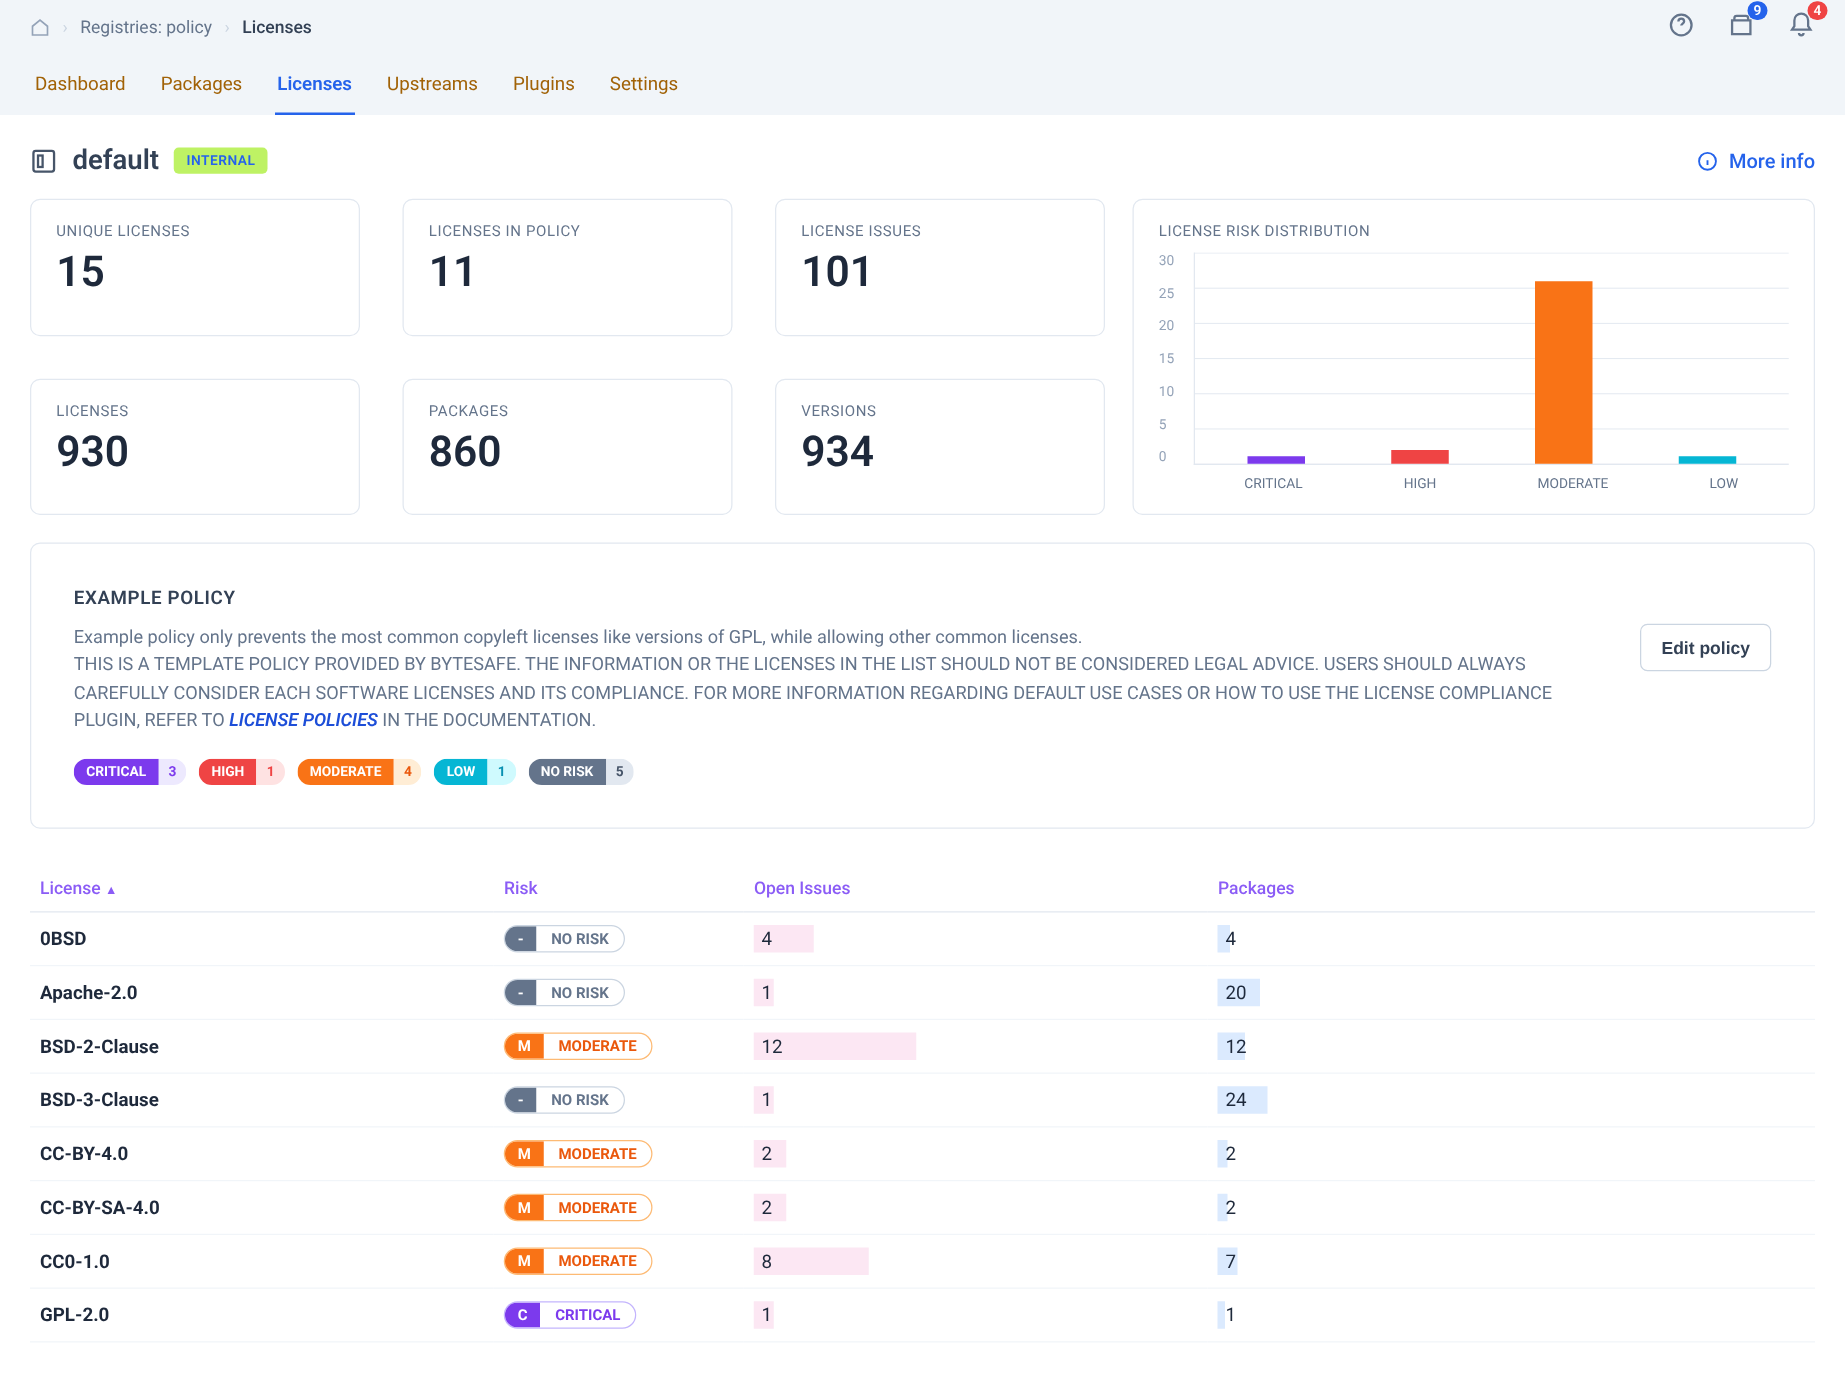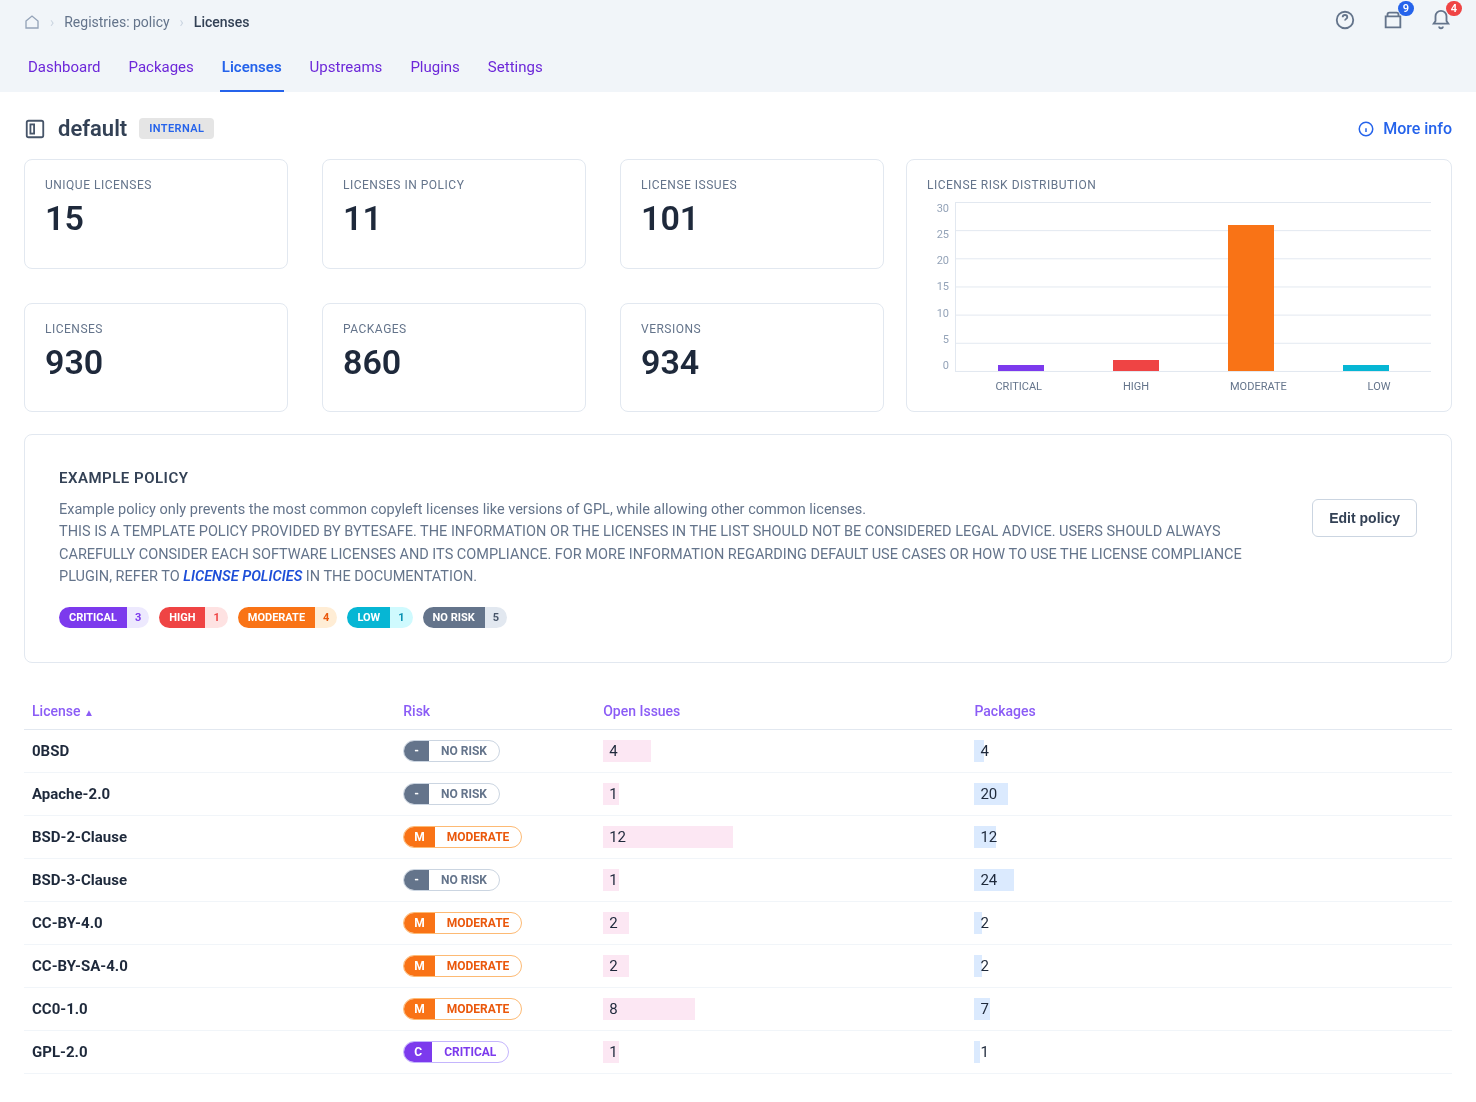--- a/index.html
+++ b/index.html
@@ -17,7 +17,7 @@
   .badge { position: absolute; top: -8px; right: -10px; background: #ef4444; color:#fff; border-radius: 10px; font-size: 11px; padding: 1px 5px; font-weight: 600; }
   .badge.blue { background: #2563eb; }
   .tabs-row { display:flex; gap: 24px; padding: 0 2px 0 2px; }
-  .tab { padding: 14px 2px; color: #6d28d9; font-size: 15px; cursor: pointer; border-bottom: 2px solid transparent; }
+  .tab { padding: 14px 2px; color: #a16207; font-size: 15px; cursor: pointer; border-bottom: 2px solid transparent; }
   .tab.active { color: #2563eb; font-weight: 600; border-bottom: 2px solid #2563eb; }
   .content { padding: 24px; }
   .header-row { display:flex; align-items:center; justify-content: space-between; margin-bottom: 18px; }

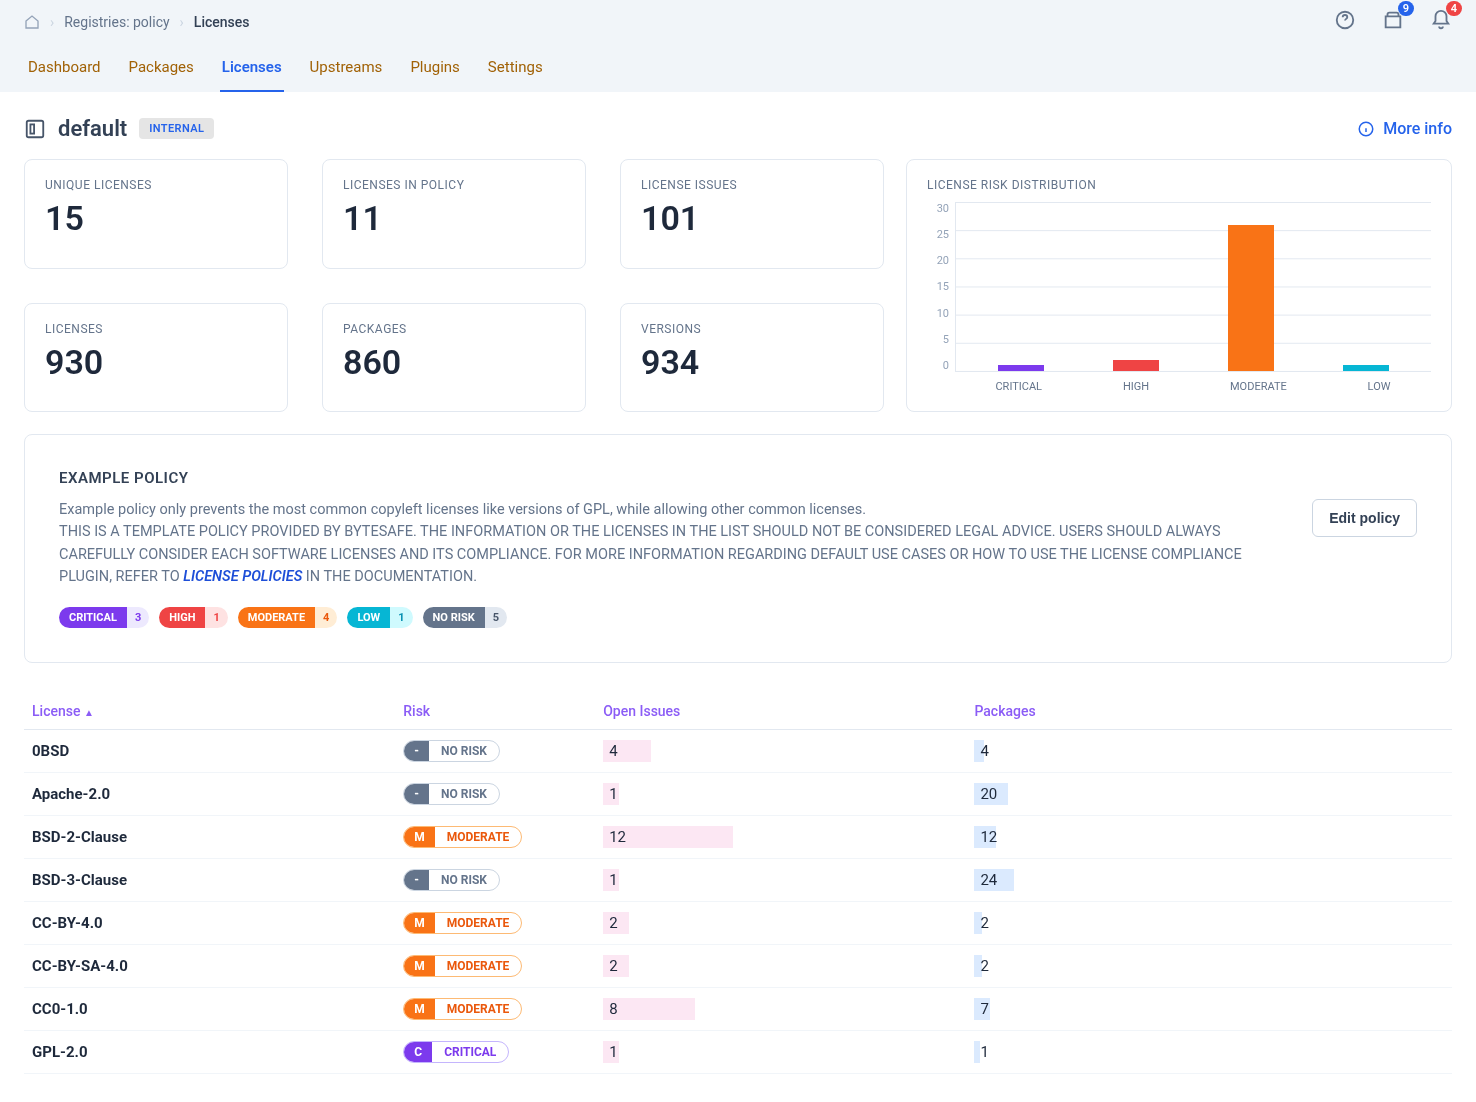--- a/index.html
+++ b/index.html
@@ -24,7 +24,7 @@
   .title-group { display:flex; align-items:center; gap: 12px; text-align: center; }
   .registry-icon { width: 22px; height: 22px; color:#475569; }
   .page-title { font-size: 22px; font-weight:600; color:#334155; }
-  .pill-internal { background:#e5e5e5; color:#2563eb; font-size:11px; font-weight:600; padding:4px 10px; border-radius:4px; letter-spacing:.4px; }
+  .pill-internal { background:#bef264; color:#2563eb; font-size:11px; font-weight:600; padding:4px 10px; border-radius:4px; letter-spacing:.4px; }
   .more-info { display:flex; align-items:center; gap:8px; color:#2563eb; font-weight:500; cursor:pointer; }
   .more-info svg { width:18px; height:18px; }
   .grid-top { display:grid; grid-template-columns: 272px 272px 272px auto; gap: 22px; margin-bottom: 22px; }

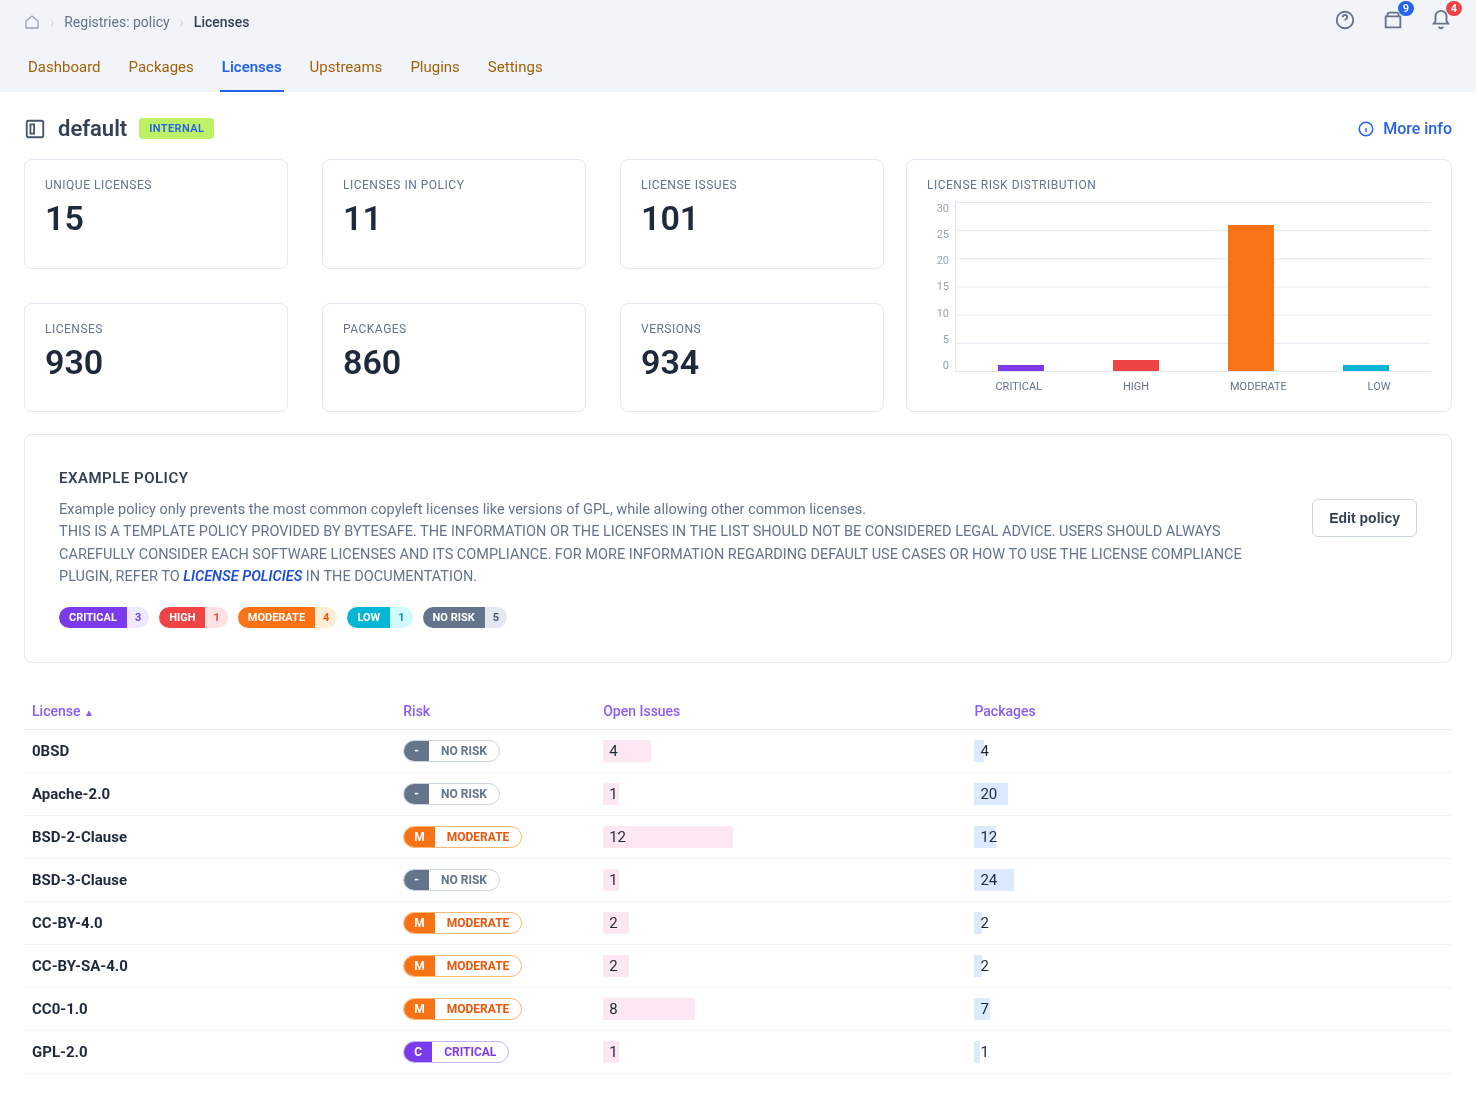--- a/index.html
+++ b/index.html
@@ -35,7 +35,7 @@
   .chart-card { grid-column: 4; }
   .chart-title { font-size:12px; color:#64748b; letter-spacing:.5px; margin-bottom: 10px; }
   .chart-wrap { position:relative; height: 170px; display:flex; }
-  .y-axis { display:flex; flex-direction:column; justify-content:space-between; font-size:11px; color:#94a3b8; width: 28px; text-align:right; padding-right:6px; }
+  .y-axis { display:flex; flex-direction:column; justify-content:space-between; font-size:11px; color:#94a3b8; width: 28px; padding-right:6px; }
   .plot { position:relative; flex:1; border-left:1px solid #e2e8f0; border-bottom:1px solid #e2e8f0; background-image: linear-gradient(#e2e8f0 1px, transparent 1px); background-size: 100% calc(100%/6); }
   .bars { position:absolute; inset:0; display:flex; justify-content:space-around; align-items:flex-end; padding: 0 8px; }
   .bar { width: 46px; }

